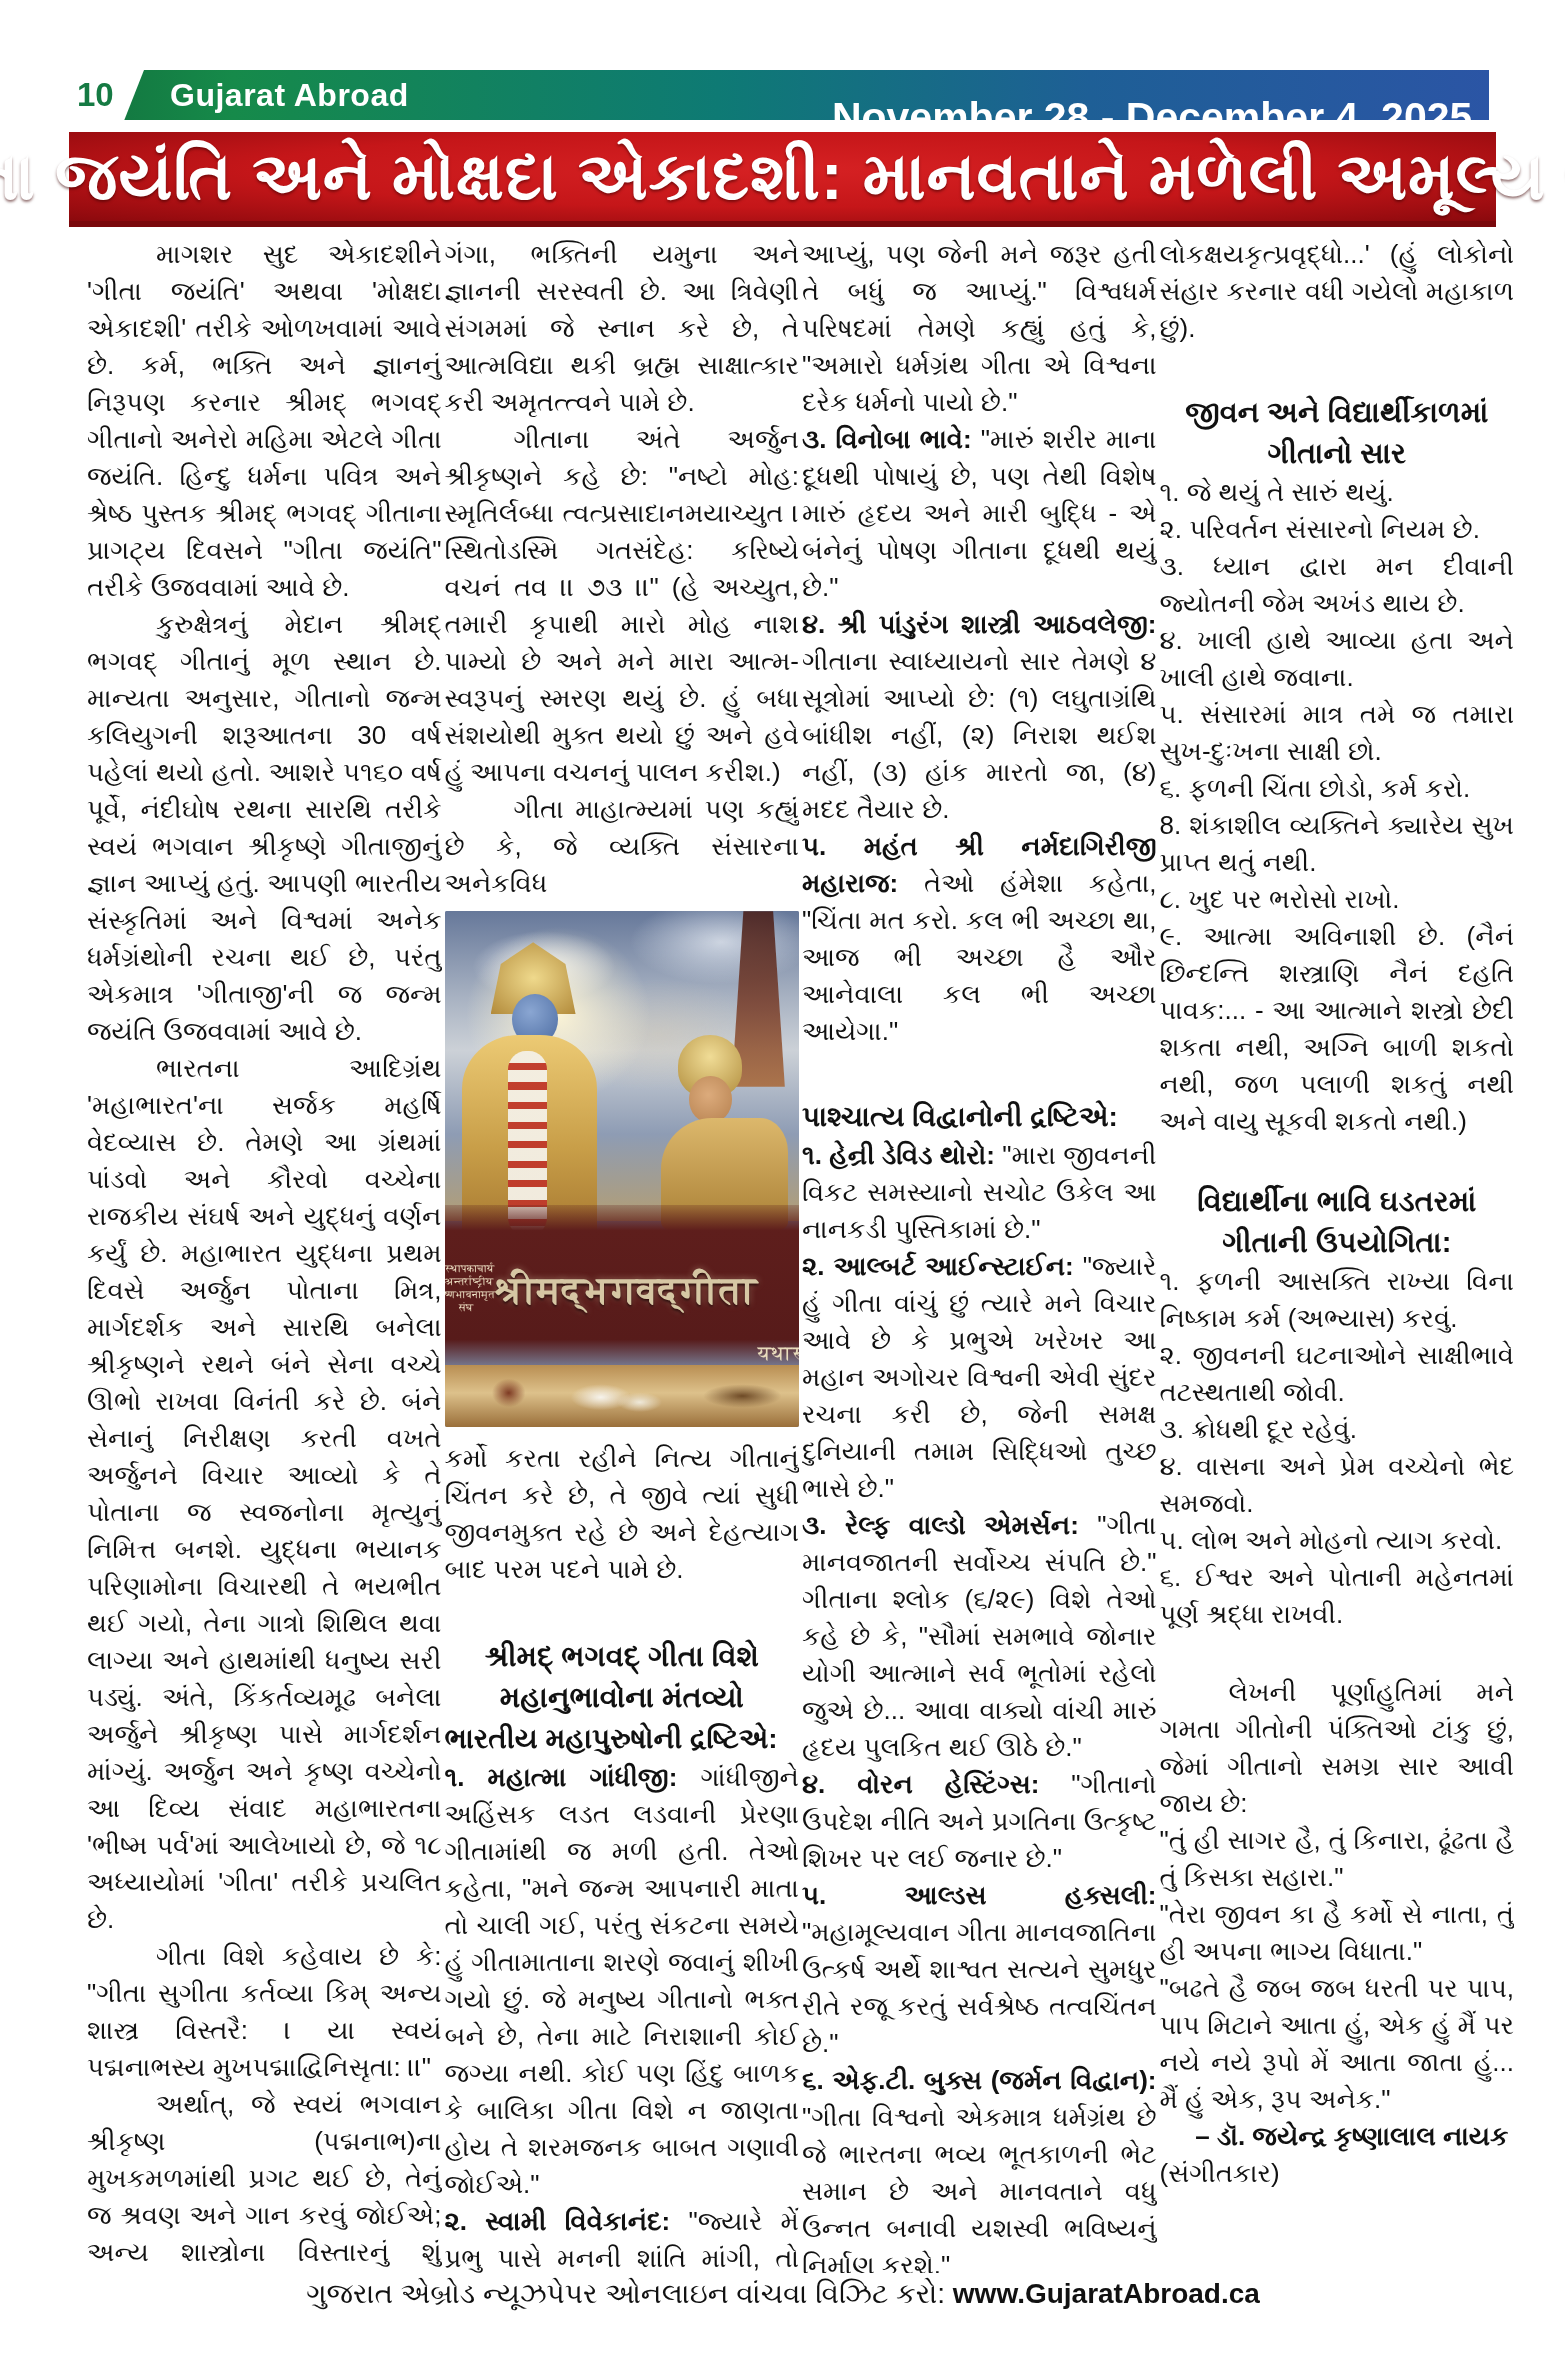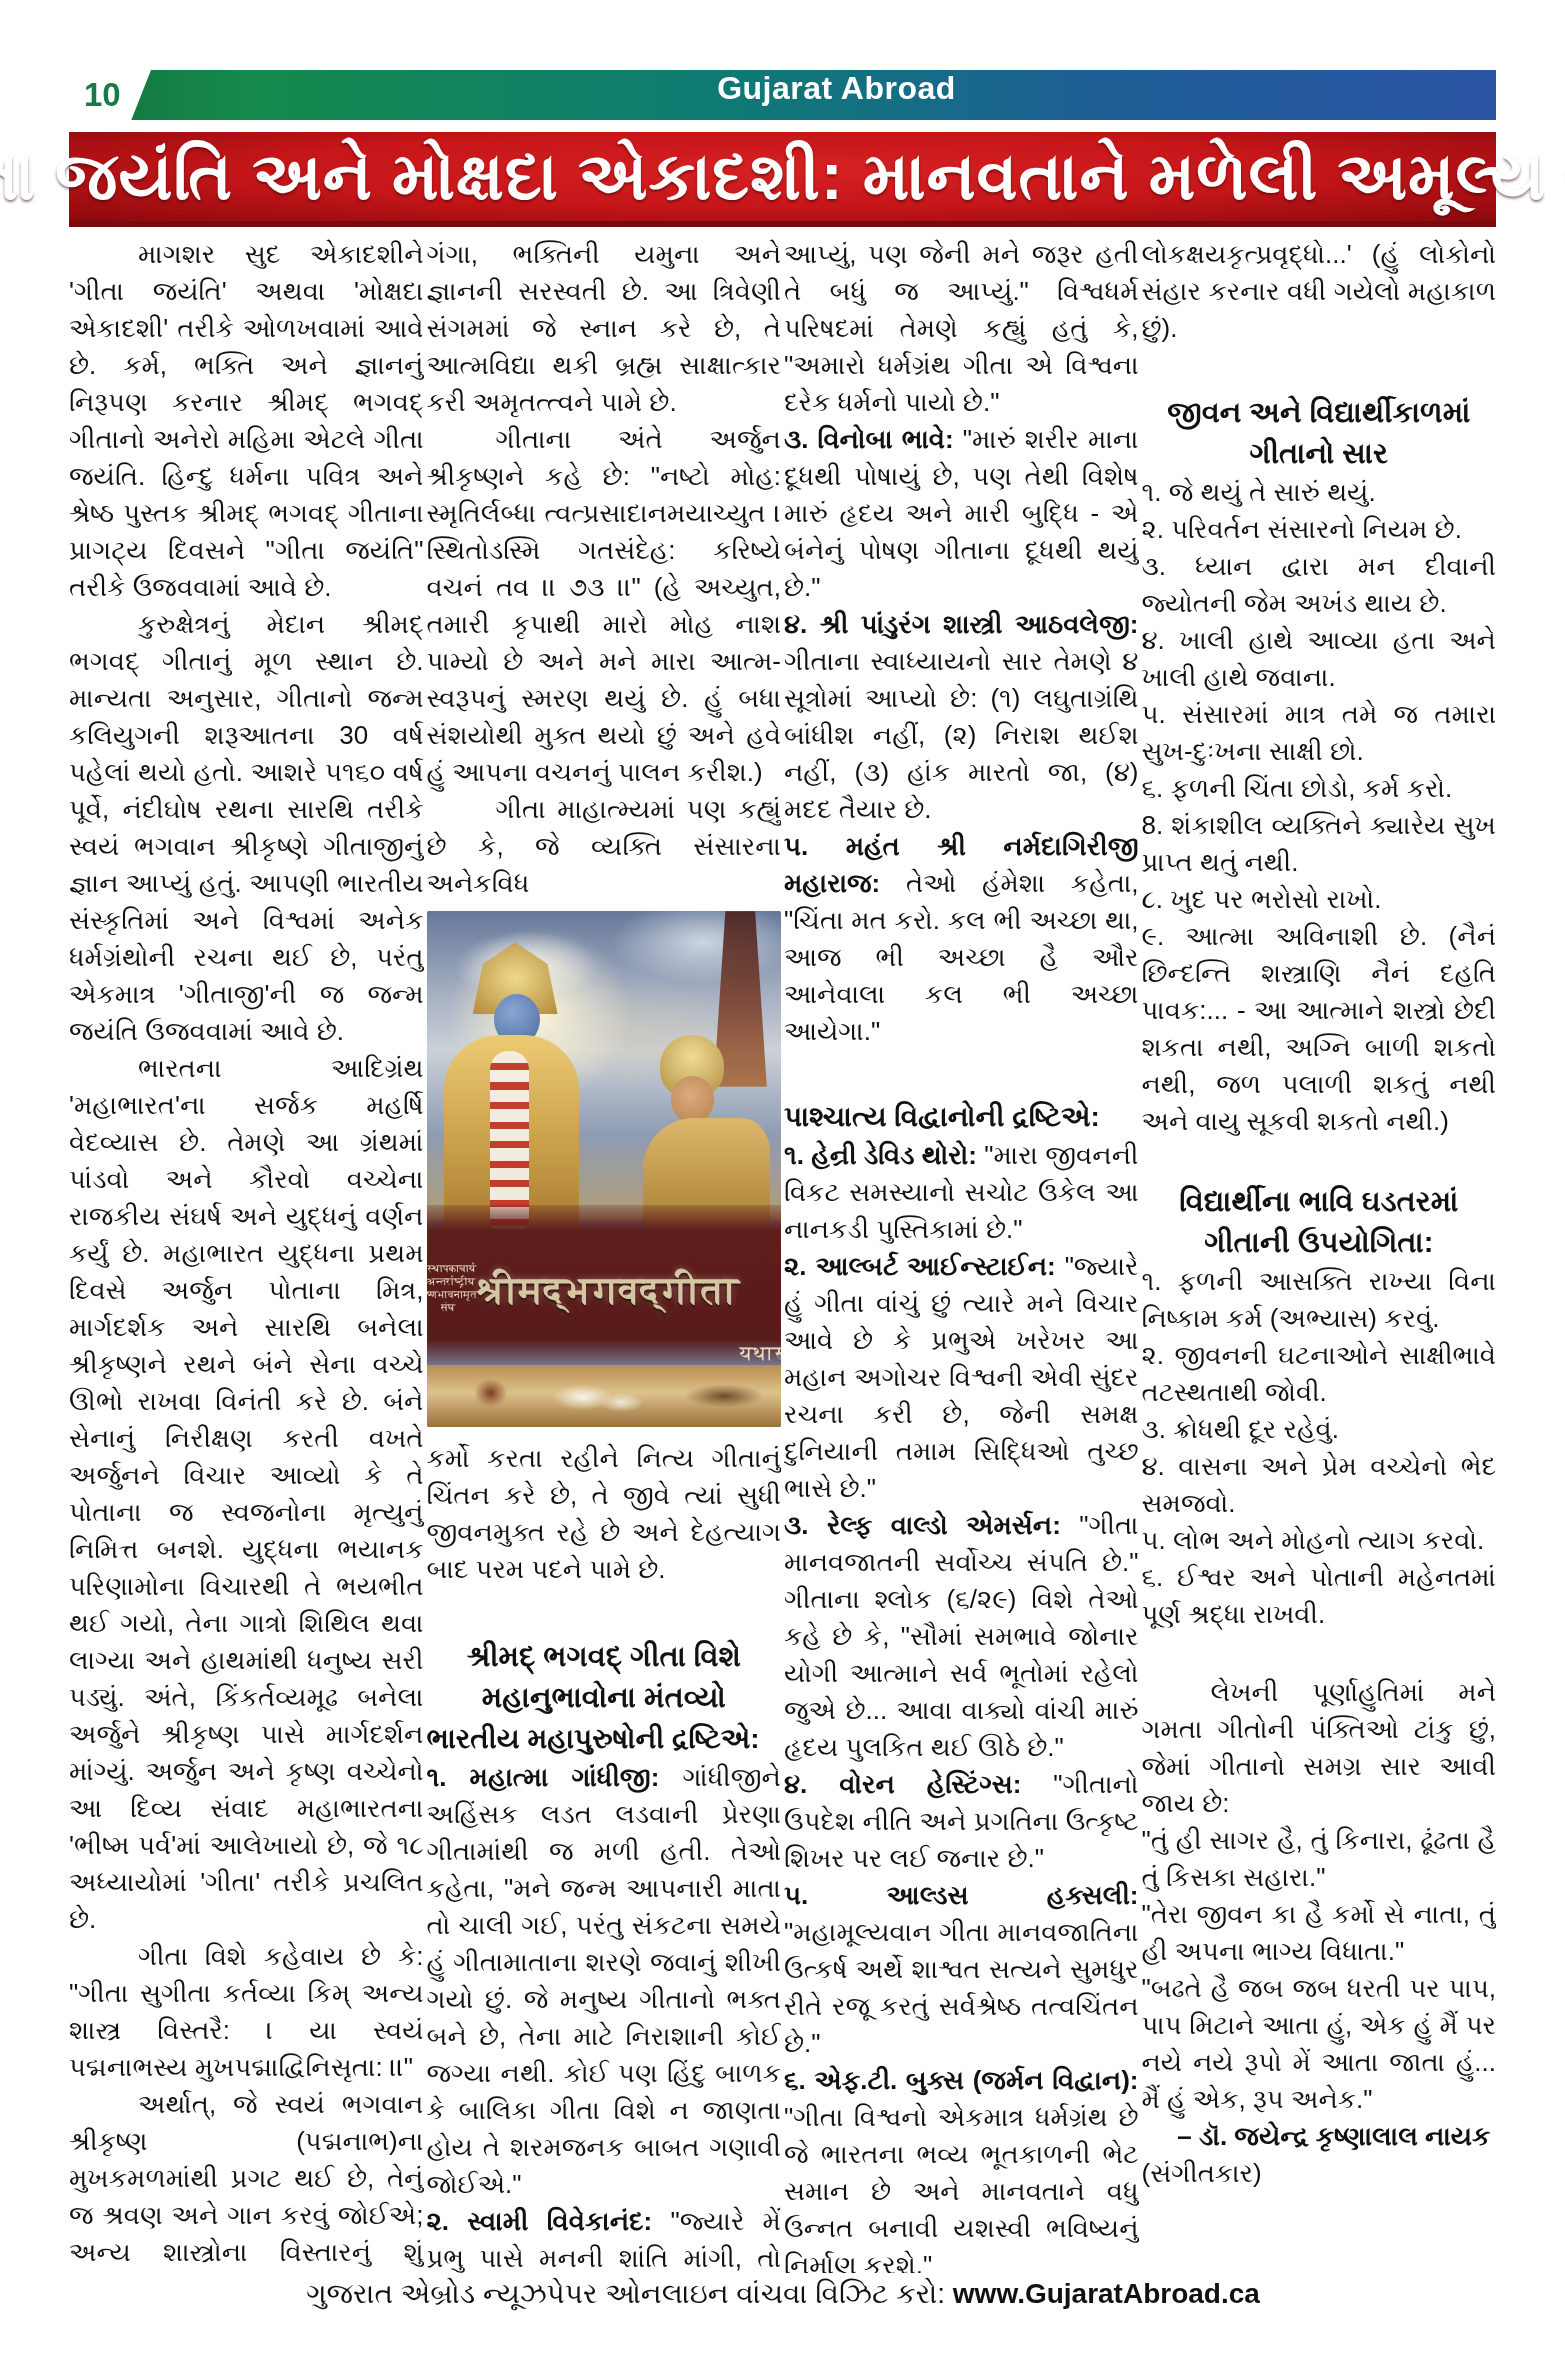--- a/index.html
+++ b/index.html
@@ -7,9 +7,9 @@
         font-family:"Liberation Sans", sans-serif;color:#111;overflow:hidden;}
 
   
-  .header-bar{position:absolute;left:69px;top:70px;width:1427px;height:50px;
+  .header-bar{position:absolute;left:62px;top:70px;width:1427px;height:50px;
     background:linear-gradient(90deg,#12713d 0%,#168a4a 12%,#0e7a74 46%,#1e5f96 72%,#2b55a5 100%);
-    display:flex;align-items:center;flex-direction:column;}
+    display:flex;align-items:center;}
   .pagenum-box{position:absolute;left:0;top:0;bottom:0;width:82px;background:#ffffff;
     clip-path:polygon(0 0,100% 0,76% 100%,0 100%);display:flex;align-items:center;}
   .pagenum-box span{font-size:33px;font-weight:bold;color:#157a43;padding-left:15px;}

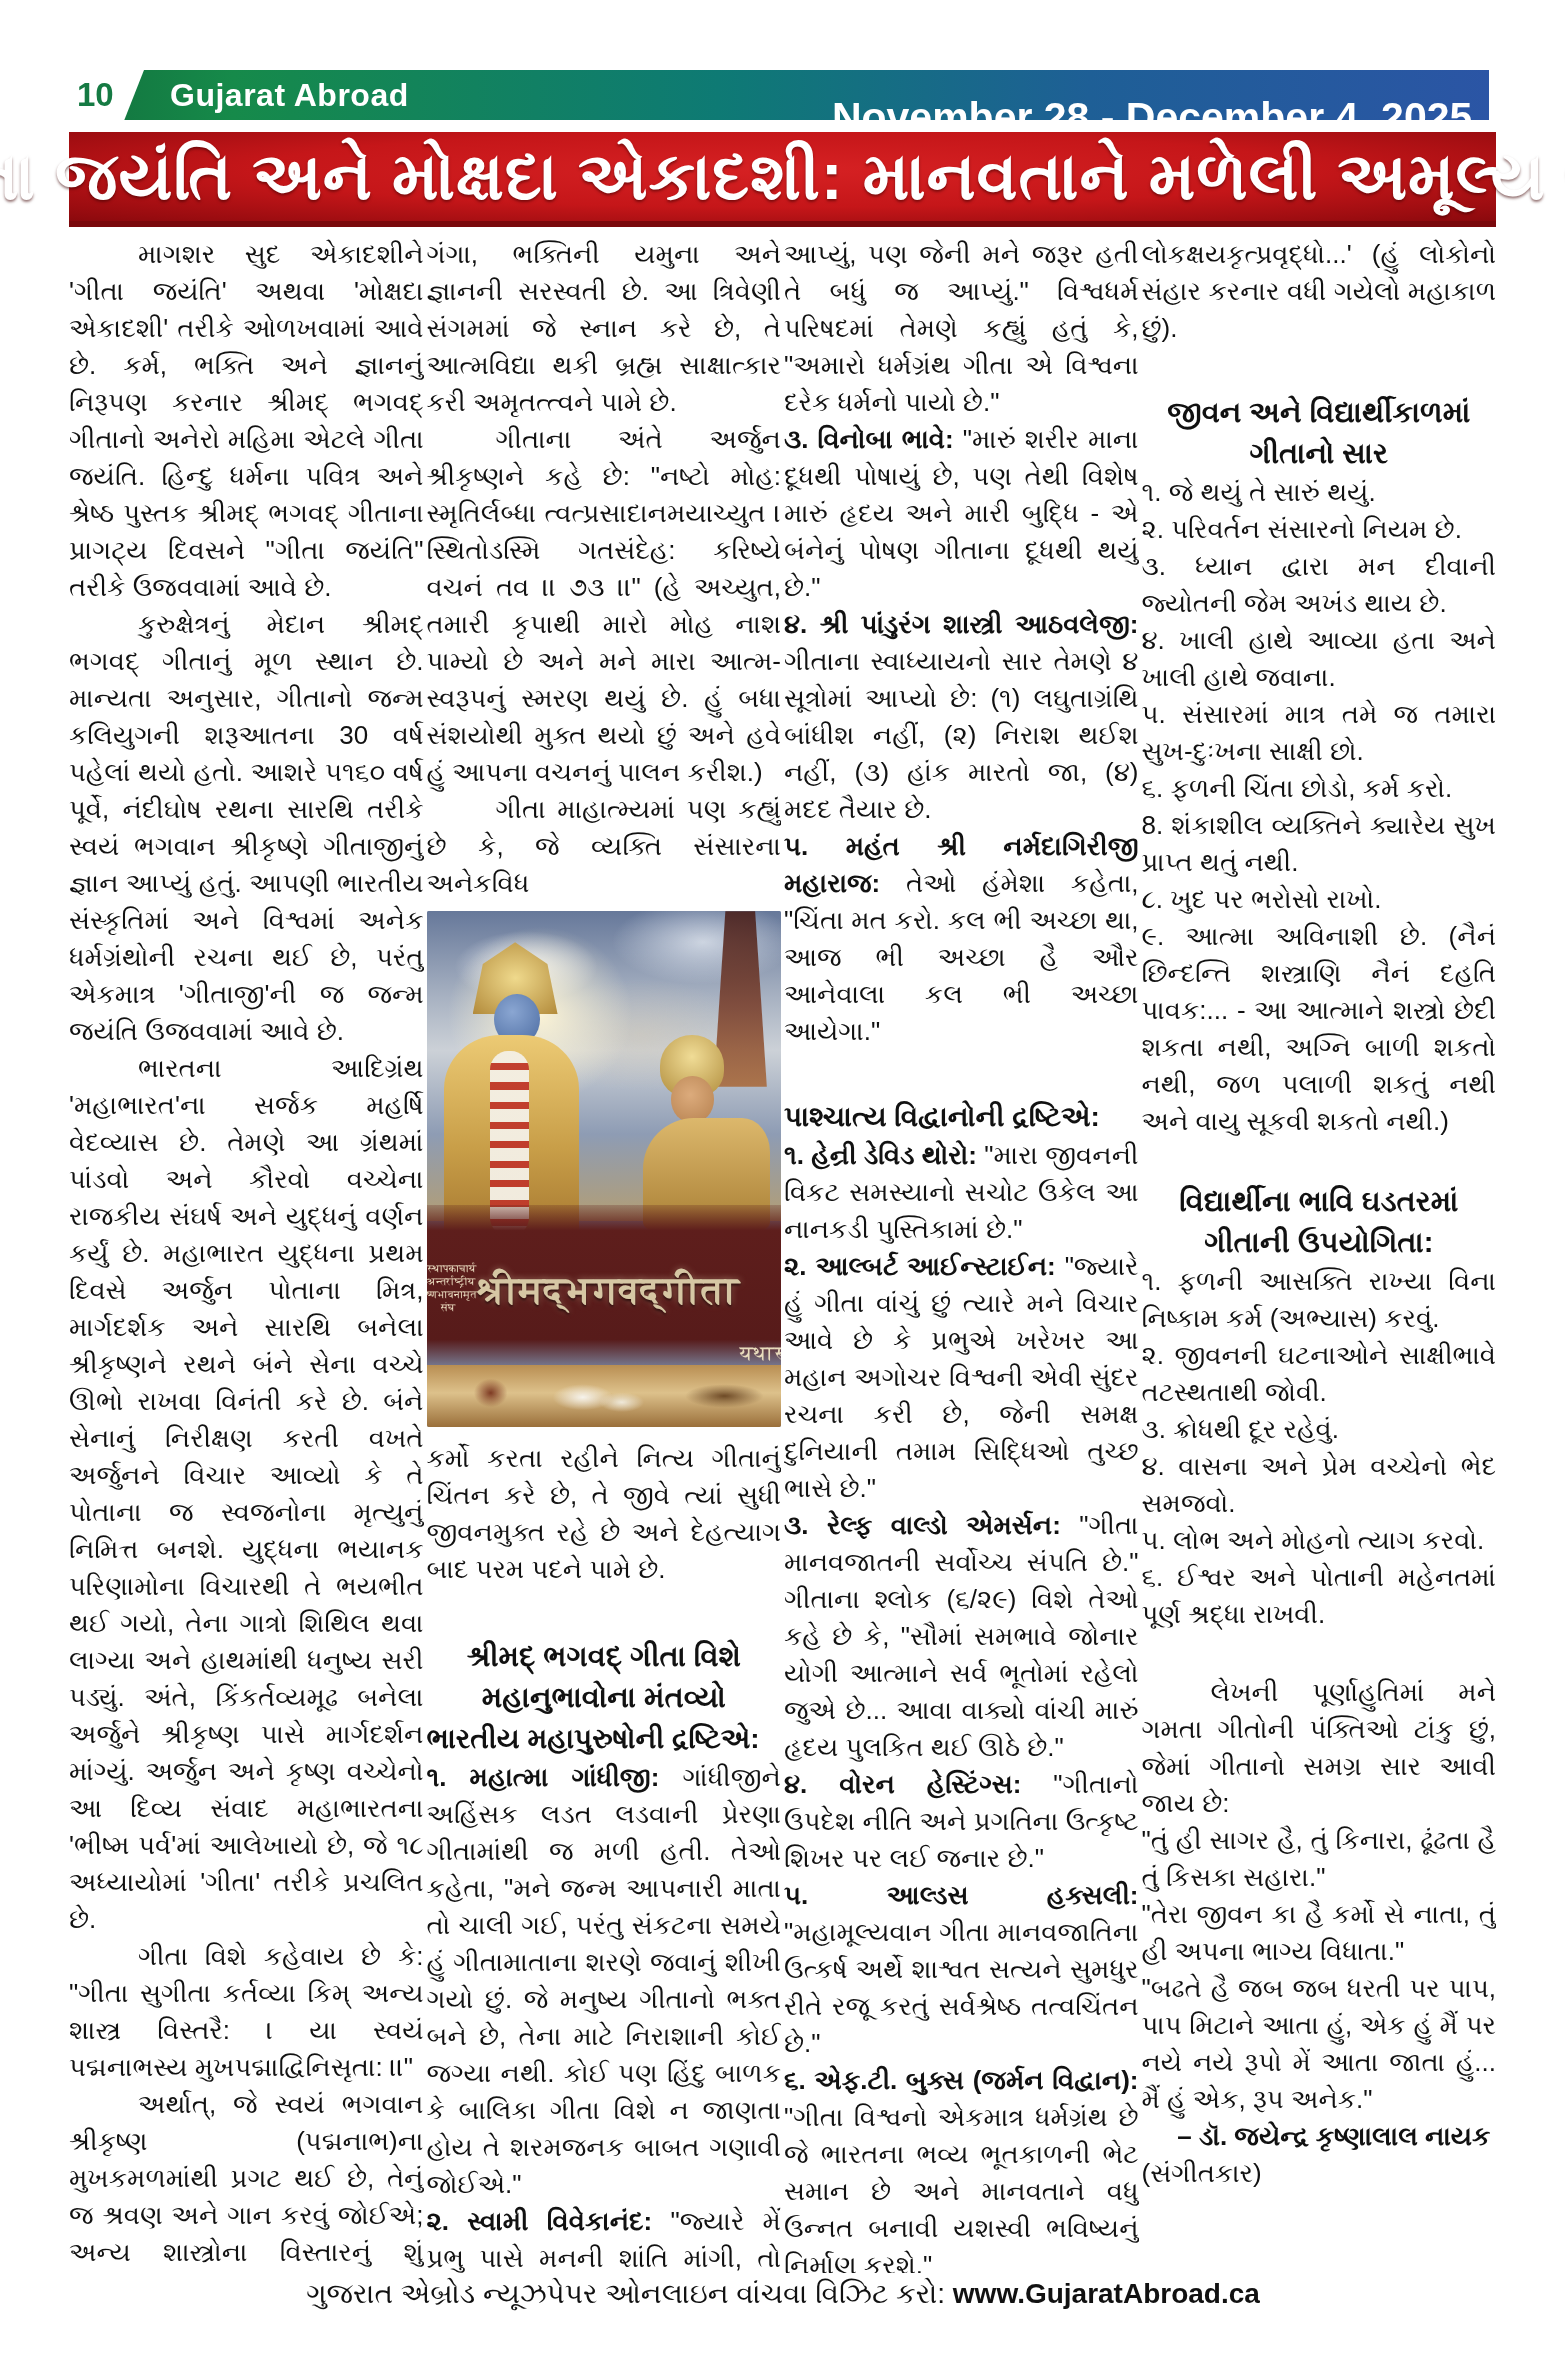--- a/index.html
+++ b/index.html
@@ -24,7 +24,7 @@
     text-shadow:0 1.9px 2.8px rgba(60,0,0,.55);white-space:nowrap;}
 
   
-  .columns{position:absolute;left:69px;top:236px;width:1427px;height:2037px;
+  .columns{position:absolute;left:87px;top:236px;width:1427px;height:2037px;
     display:flex;gap:3px;}
   .col{flex:1 1 0;overflow:hidden;text-align:justify;}
   .col p{margin:0;font-size:26px;line-height:37px;}

